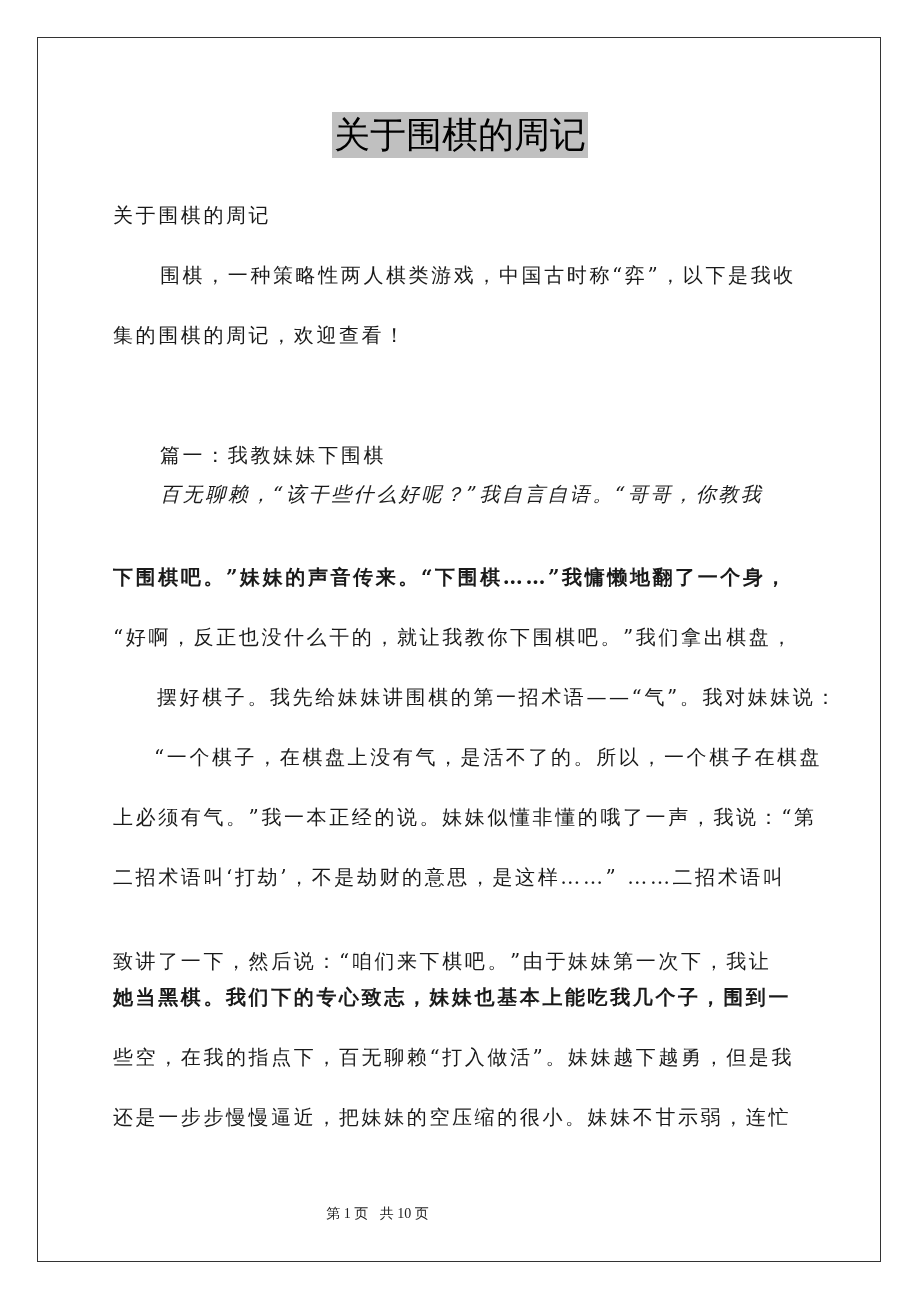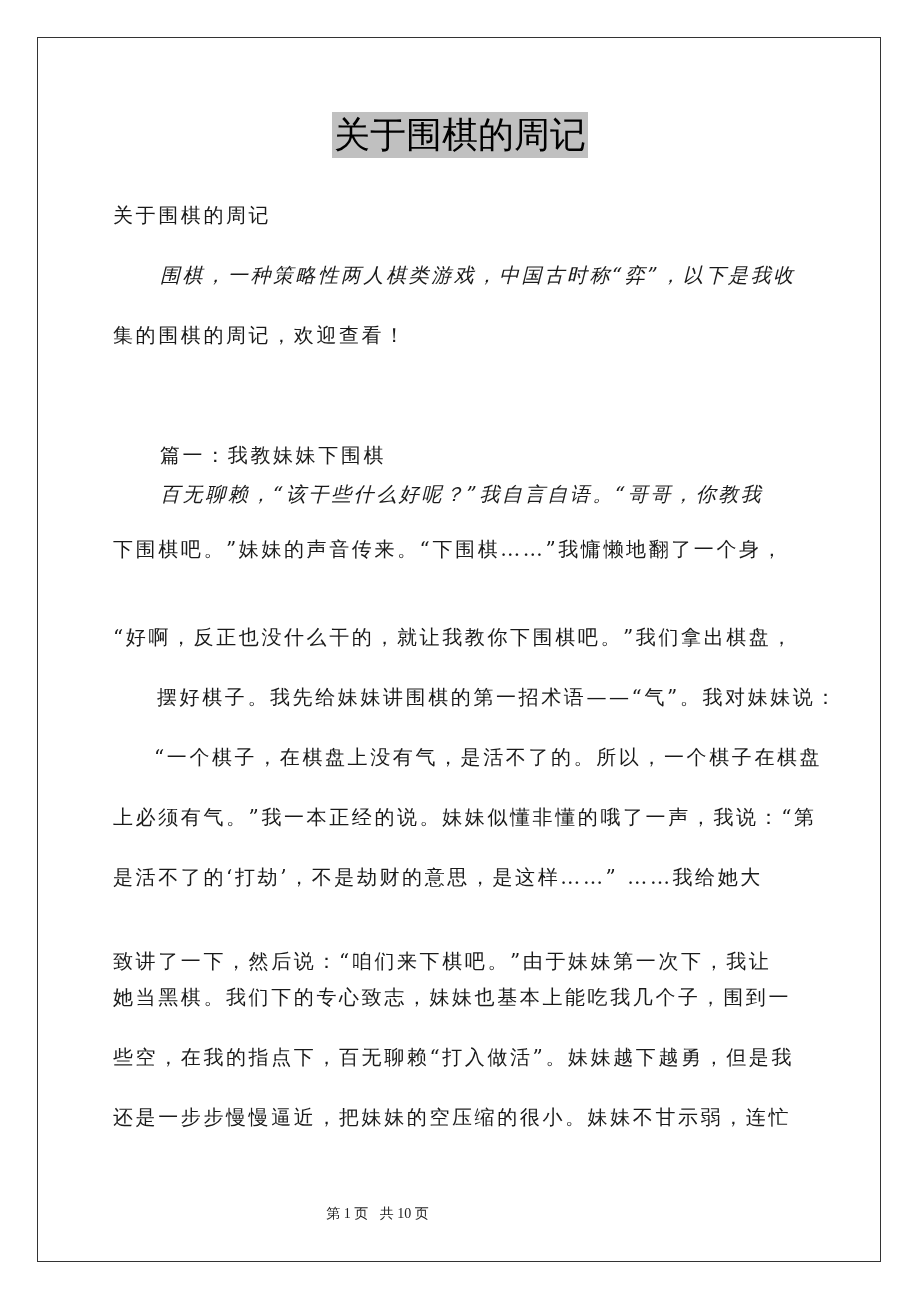--- a/index.html
+++ b/index.html
@@ -37,7 +37,7 @@
 
 <div class="line" style="top:201px;">关于围棋的周记</div>
 
-<div class="line indent" style="top:261px;font-style:italic;">围棋，一种策略性两人棋类游戏，中国古时称“弈”，以下是我收</div>
+<div class="line indent" style="top:261px;">围棋，一种策略性两人棋类游戏，中国古时称“弈”，以下是我收</div>
 <div class="line" style="top:321px;">集的围棋的周记，欢迎查看！</div>
 
 <div class="line indent" style="top:441px;">篇一：我教妹妹下围棋</div>

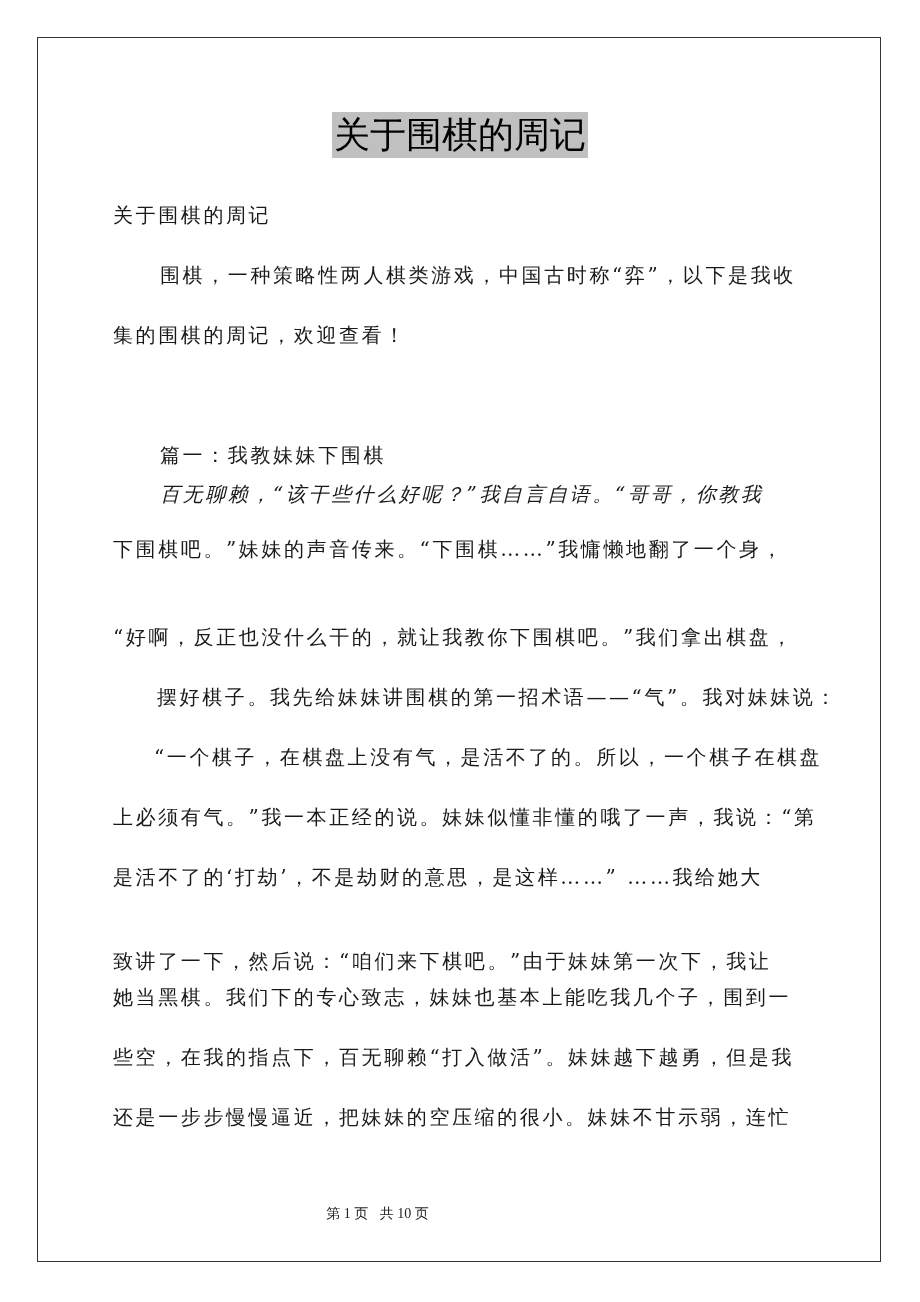--- a/index.html
+++ b/index.html
@@ -43,7 +43,7 @@
 <div class="line indent" style="top:441px;">篇一：我教妹妹下围棋</div>
 
 <div class="line indent" style="top:480px;font-style:italic;">百无聊赖，“该干些什么好呢？”我自言自语。“哥哥，你教我</div>
-<div class="line" style="top:535px;">下围棋吧。”妹妹的声音传来。“下围棋……”我慵懒地翻了一个身，</div>
+<div class="line" style="top:563px;font-weight:bold;">下围棋吧。”妹妹的声音传来。“下围棋……”我慵懒地翻了一个身，</div>
 <div class="line" style="top:623px;">“好啊，反正也没什么干的，就让我教你下围棋吧。”我们拿出棋盘，</div>
 <div class="line" style="top:683px;margin-left:44px;">摆好棋子。我先给妹妹讲围棋的第一招术语——“气”。我对妹妹说：</div>
 <div class="line" style="top:743px;margin-left:41px;">“一个棋子，在棋盘上没有气，是活不了的。所以，一个棋子在棋盘</div>

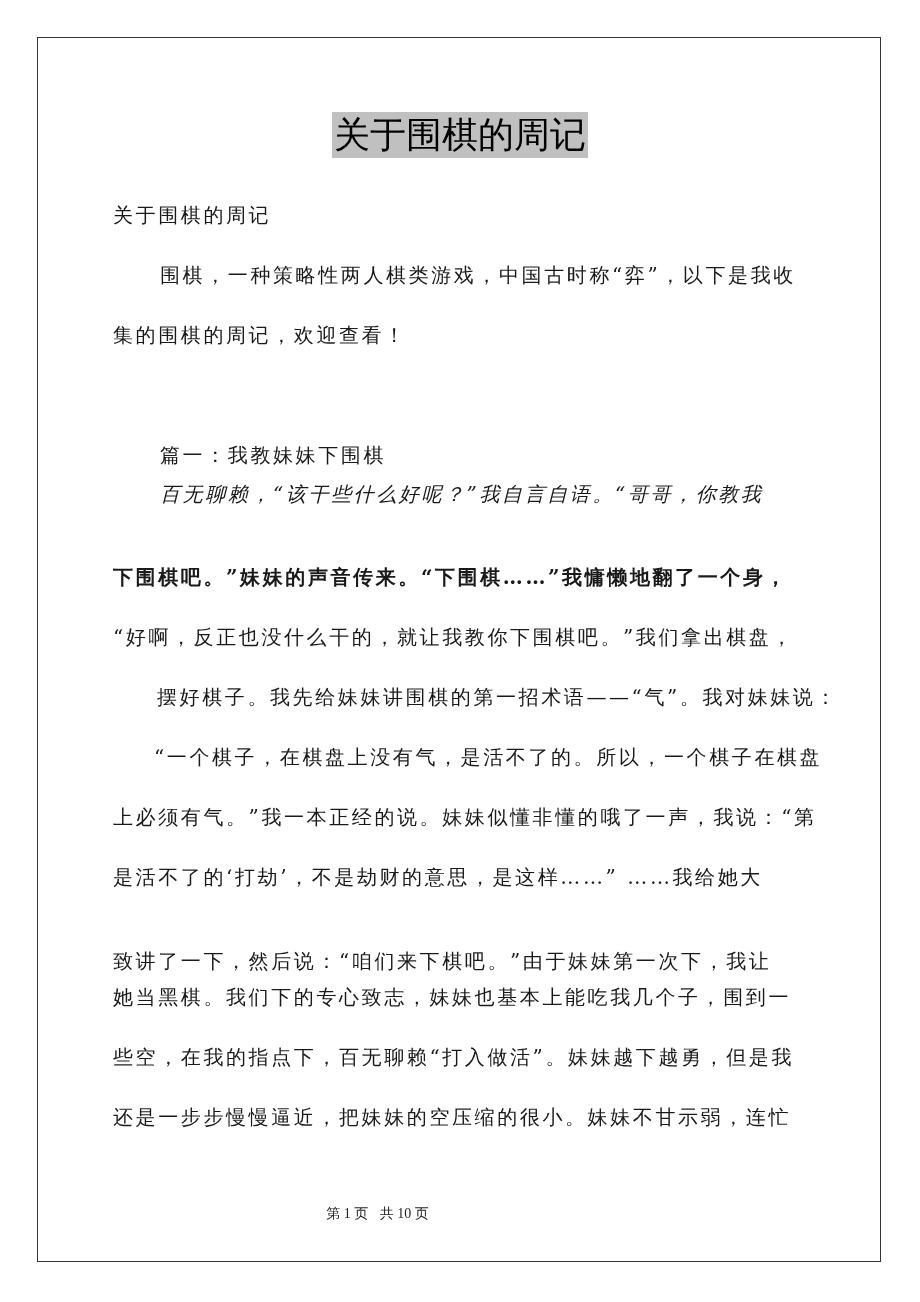--- a/index.html
+++ b/index.html
@@ -48,7 +48,7 @@
 <div class="line" style="top:683px;margin-left:44px;">摆好棋子。我先给妹妹讲围棋的第一招术语——“气”。我对妹妹说：</div>
 <div class="line" style="top:743px;margin-left:41px;">“一个棋子，在棋盘上没有气，是活不了的。所以，一个棋子在棋盘</div>
 <div class="line" style="top:803px;">上必须有气。”我一本正经的说。妹妹似懂非懂的哦了一声，我说：“第</div>
-<div class="line" style="top:863px;">是活不了的‘打劫’，不是劫财的意思，是这样……” ……我给她大</div>
+<div class="line" style="top:863px;">二招术语叫‘打劫’，不是劫财的意思，是这样……” ……二招术语叫</div>
 <div class="line" style="top:923px;margin-top:24px;">致讲了一下，然后说：“咱们来下棋吧。”由于妹妹第一次下，我让</div>
 <div class="line" style="top:983px;">她当黑棋。我们下的专心致志，妹妹也基本上能吃我几个子，围到一</div>
 <div class="line" style="top:1043px;">些空，在我的指点下，百无聊赖“打入做活”。妹妹越下越勇，但是我</div>

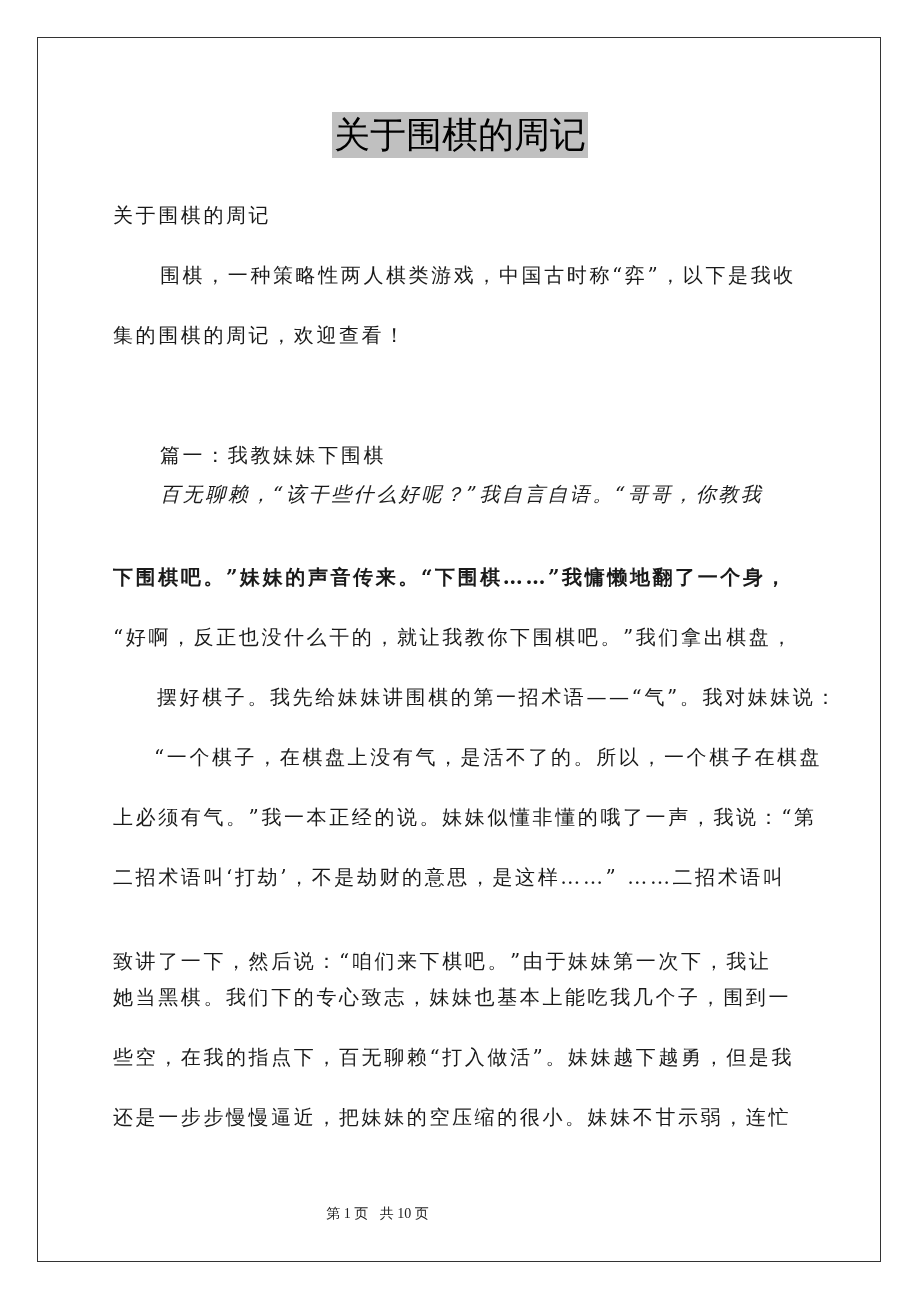--- a/index.html
+++ b/index.html
@@ -50,7 +50,7 @@
 <div class="line" style="top:803px;">上必须有气。”我一本正经的说。妹妹似懂非懂的哦了一声，我说：“第</div>
 <div class="line" style="top:863px;">二招术语叫‘打劫’，不是劫财的意思，是这样……” ……二招术语叫</div>
 <div class="line" style="top:923px;margin-top:24px;">致讲了一下，然后说：“咱们来下棋吧。”由于妹妹第一次下，我让</div>
-<div class="line" style="top:983px;">她当黑棋。我们下的专心致志，妹妹也基本上能吃我几个子，围到一</div>
+<div class="line" style="top:983px;font-weight:bold;">她当黑棋。我们下的专心致志，妹妹也基本上能吃我几个子，围到一</div>
 <div class="line" style="top:1043px;">些空，在我的指点下，百无聊赖“打入做活”。妹妹越下越勇，但是我</div>
 <div class="line" style="top:1103px;">还是一步步慢慢逼近，把妹妹的空压缩的很小。妹妹不甘示弱，连忙</div>
 

